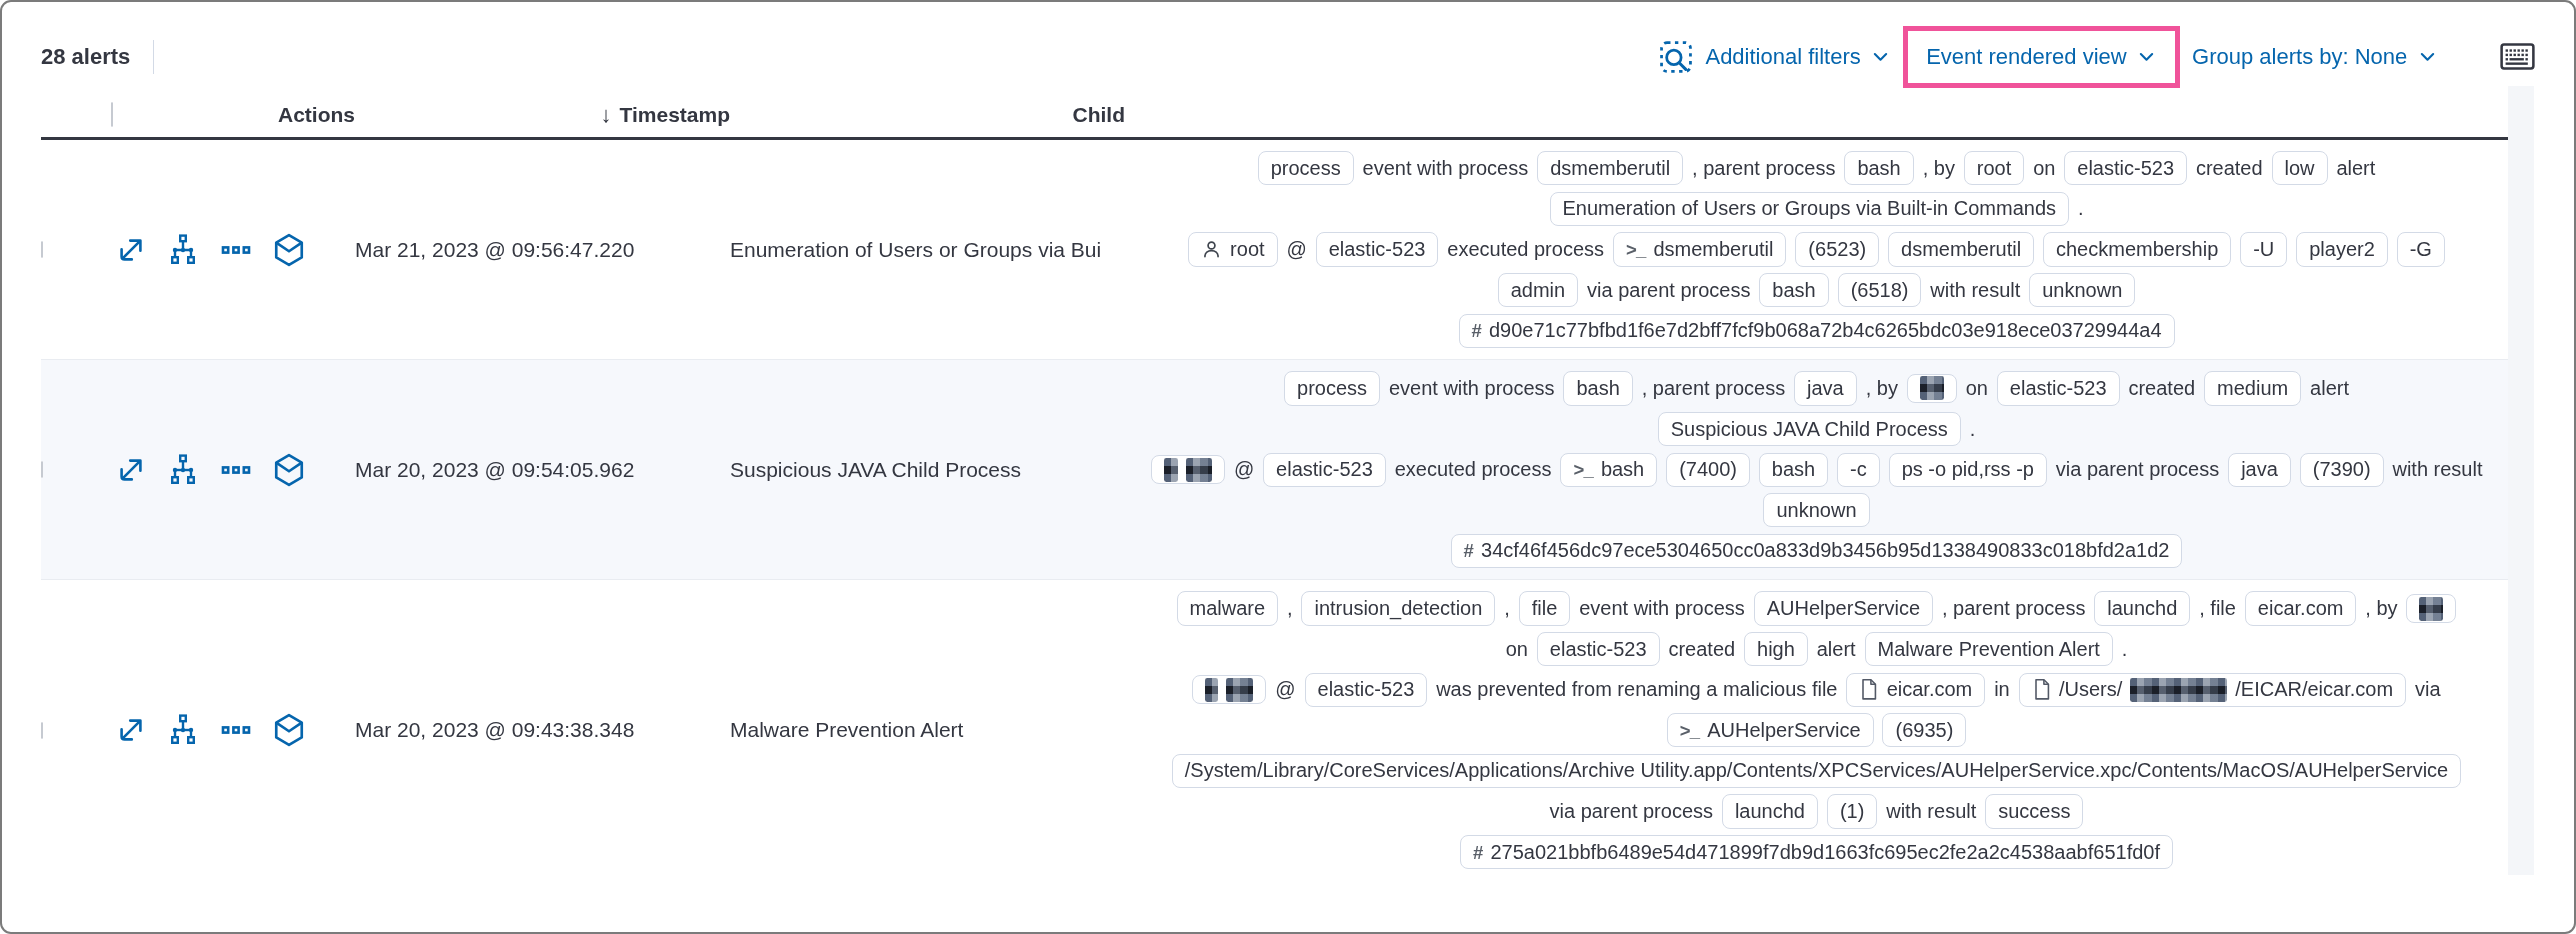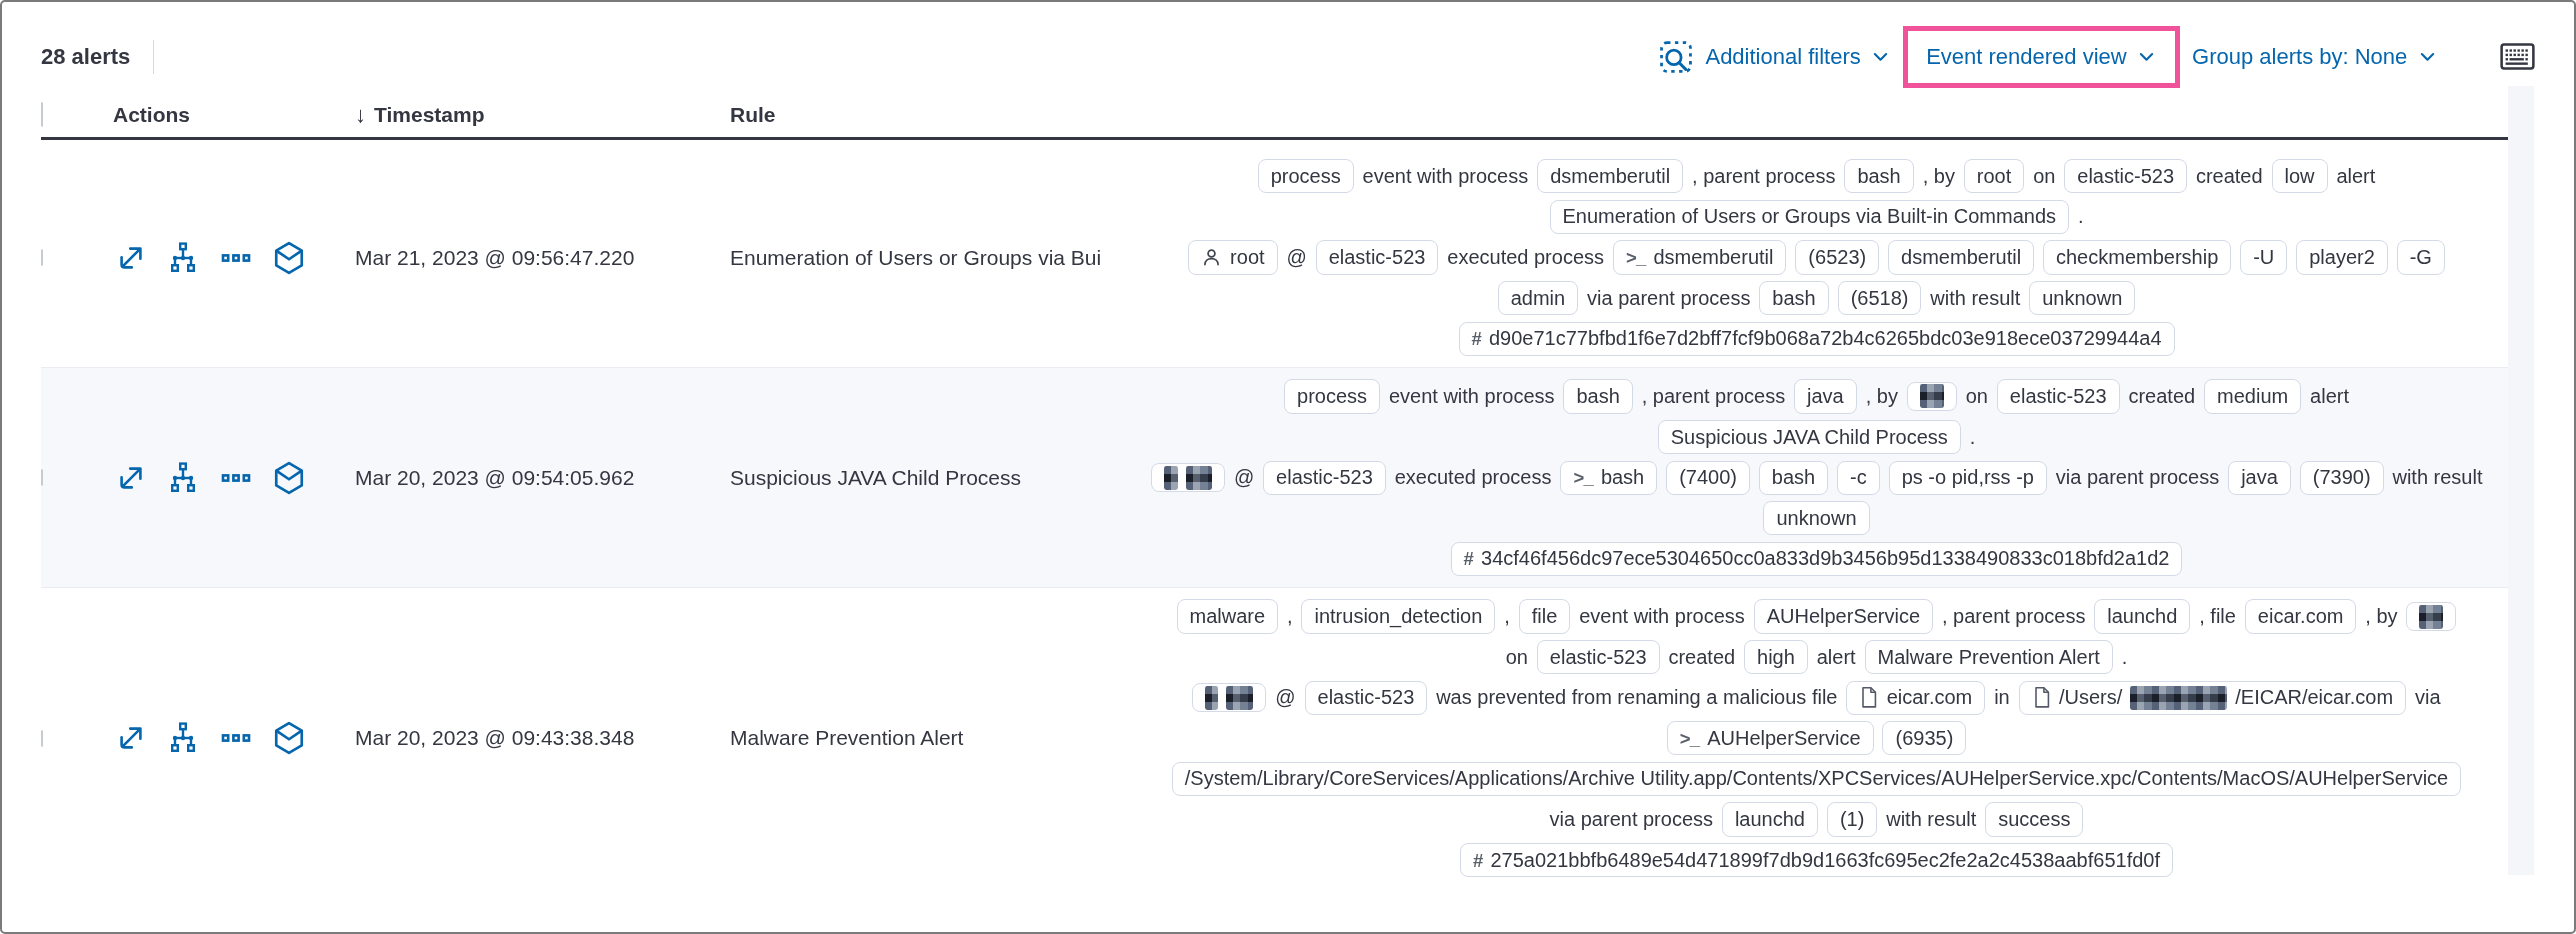--- a/index.html
+++ b/index.html
@@ -12,7 +12,7 @@
   }
   *{box-sizing:border-box;}
   body{margin:0;background:#fff;font-family:"Liberation Sans",sans-serif;color:var(--text);}
-  .frame{width:2576px;height:934px;border:2.4px solid #7b7b7b;border-radius:5px;background:#fff;position:relative;overflow:hidden;}
+  .frame{width:2576px;height:934px;border:2.4px solid #7b7b7b;border-radius:11px;background:#fff;position:relative;overflow:hidden;}
 
   
   .toolbar{display:flex;align-items:center;justify-content:space-between;padding:24px 39px 4.8px 39px;height:90px;}

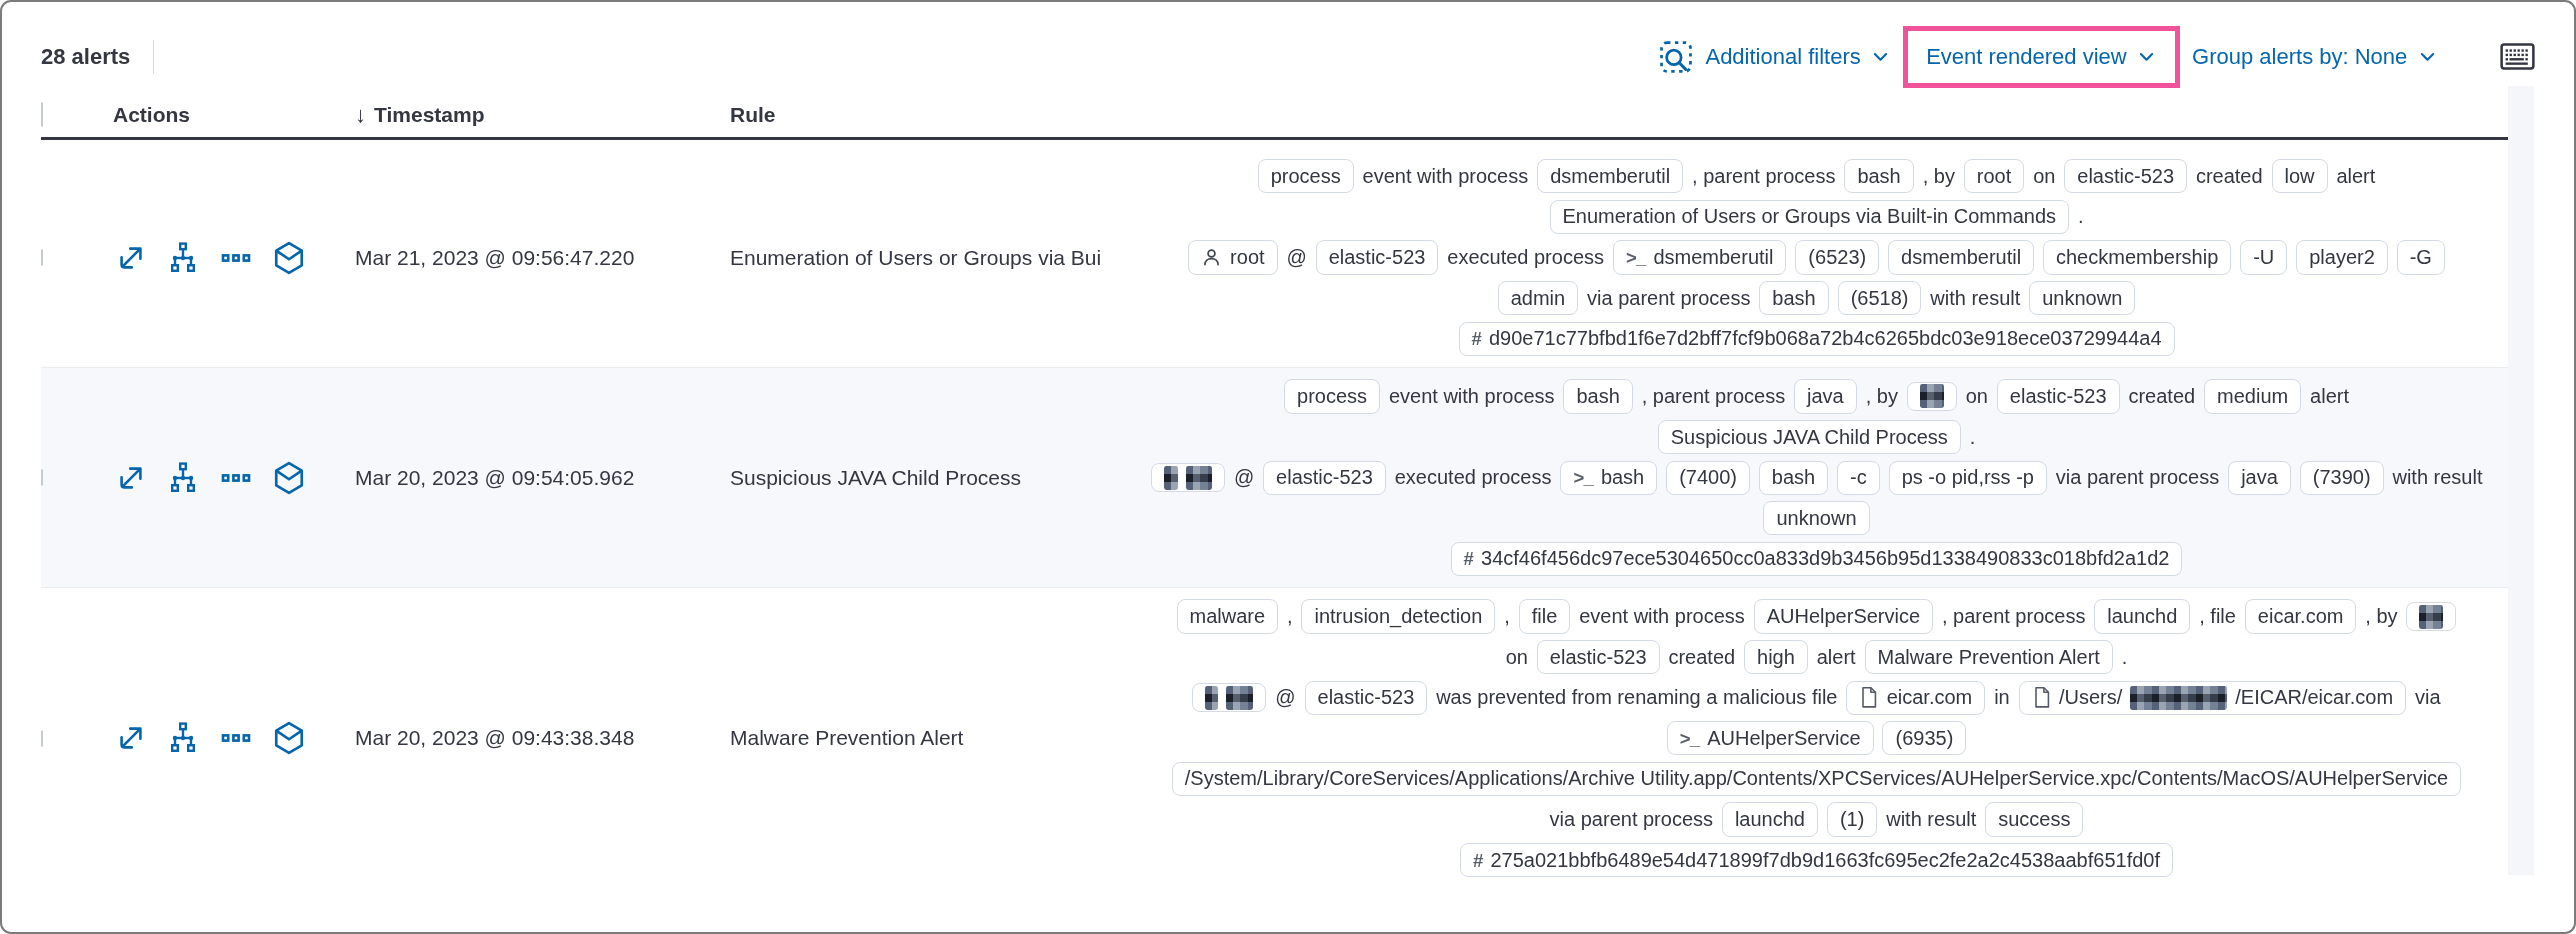--- a/index.html
+++ b/index.html
@@ -26,7 +26,7 @@
   .kbd-btn{margin-left:50px;display:flex;align-items:center;}
 
   
-  .thead{display:grid;grid-template-columns:72px 242px 375px 395px 1fr;align-items:center;margin:0 66px 8px 39px;height:48px;border-bottom:3.2px solid #343741;font-size:21px;font-weight:700;}
+  .thead{display:grid;grid-template-columns:72px 242px 375px 395px 1fr;align-items:center;margin:0 66px 0 39px;height:48px;border-bottom:3.2px solid #343741;font-size:21px;font-weight:700;text-align:right;}
   .tbody{margin:0 66px 0 39px;}
   .row{display:grid;grid-template-columns:72px 242px 375px 395px 1fr;align-items:center;}
   .row + .row{border-top:1.6px solid #e9ecf1;}

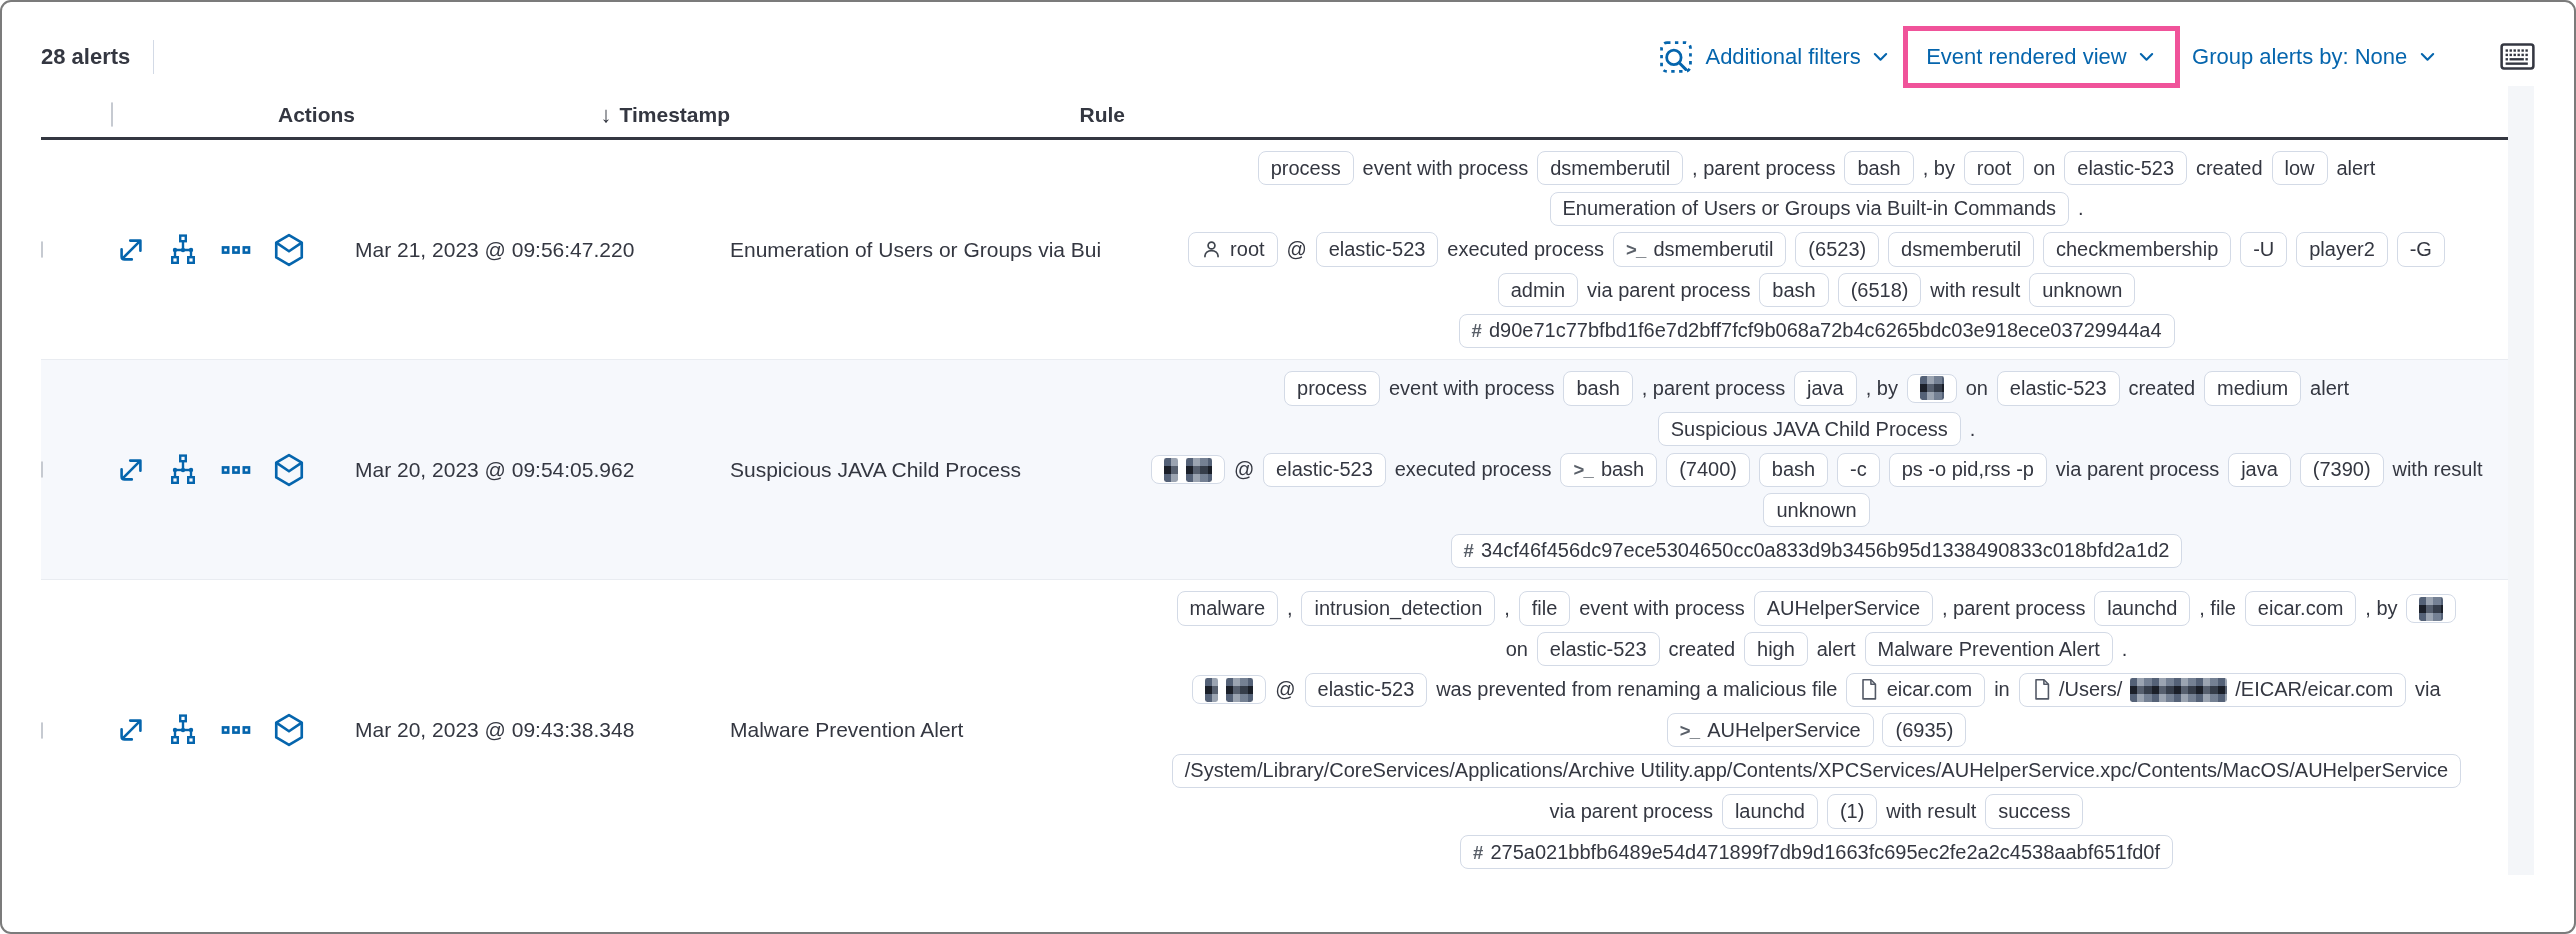--- a/index.html
+++ b/index.html
@@ -123,7 +123,7 @@
     <div><span class="cb"></span></div>
     <div>Actions</div>
     <div><span class="sort-arrow">↓</span><span>Timestamp</span></div>
-    <div>Rule</div>
+    <div>Child</div>
   </div>
 
   <div class="tbody">

